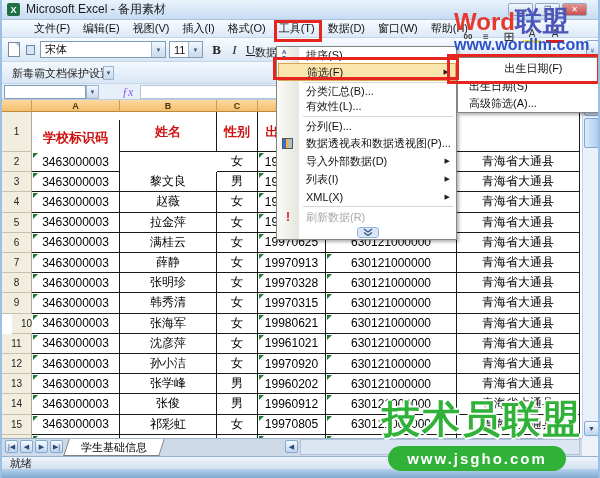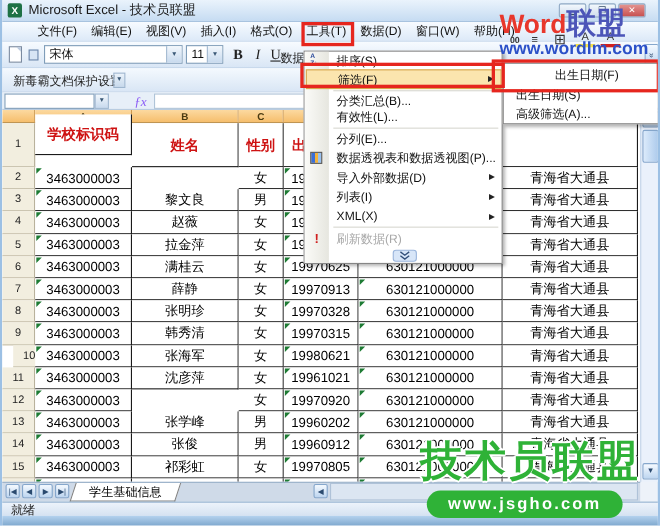--- a/index.html
+++ b/index.html
@@ -117,7 +117,7 @@
 
   <div class="ab titlebar">
     <div class="xl-icon">X</div>
-    <span>Microsoft Excel - 技术员联盟</span>
+    <span>Microsoft Excel - 备用素材</span>
   </div>
   <div class="ab winbtn" style="left:506px;">▁</div>
   <div class="ab winbtn" style="left:533px;">❐</div>

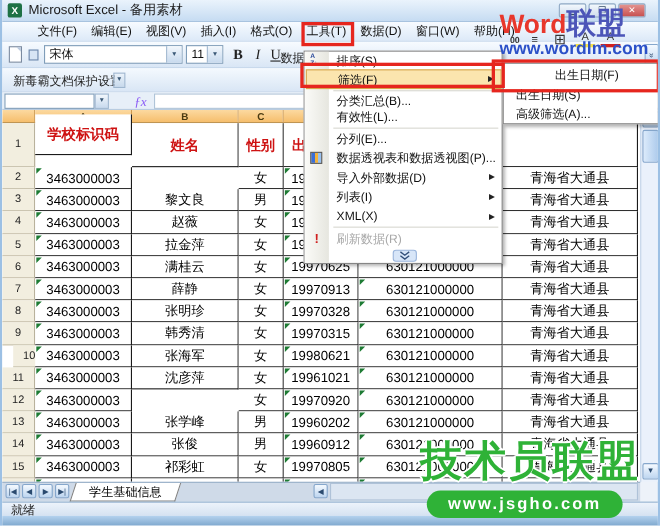--- a/index.html
+++ b/index.html
@@ -194,7 +194,7 @@
       <div class="ab rowh" style="top: 294.4px; height: 20.2px;">14</div>
       <div class="ab rowh" style="top: 314.6px; height: 20.2px;">15</div>
       <div class="ab rowh" style="top: 334.8px; height: 20.2px;">16</div>
-      <div class="ab cell hdr" style="left: 30px; top: 4px; width: 88px; height: 37px;">学校标识码</div>
+      <div class="ab cell hdr" style="left: 30px; top: 20px; width: 88px; height: 37px;">学校标识码</div>
       <div class="ab cell hdr" style="left: 118px; top: 12px; width: 97px; height: 40px;">姓名</div>
       <div class="ab cell hdr" style="left: 215px; top: 12px; width: 41px; height: 40px;">性别</div>
       <div class="ab cell hdr" style="left: 256px; top: 12px; width: 68px; height: 40px;">出生日期</div>

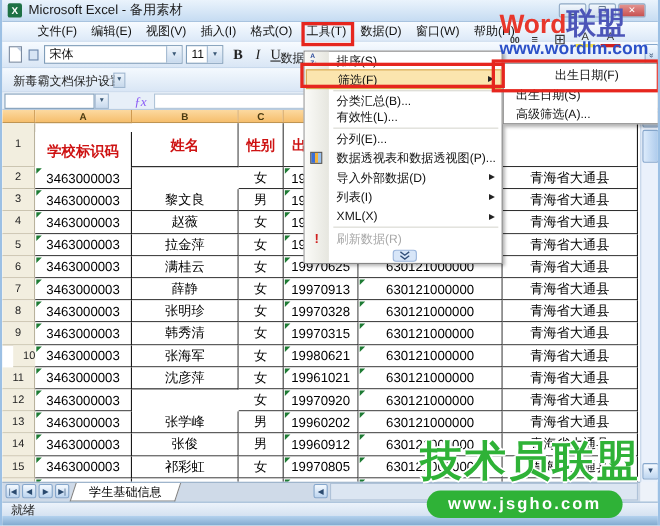--- a/index.html
+++ b/index.html
@@ -260,6 +260,7 @@
       <div class="ab cell" style="left: 324px; top: 233.8px; width: 131px; height: 20.2px;">630121000000<span class="tri"></span></div>
       <div class="ab cell" style="left: 455px; top: 233.8px; width: 123px; height: 20.2px;">青海省大通县</div>
       <div class="ab cell" style="left: 30px; top: 254px; width: 88px; height: 20.2px;">3463000003<span class="tri"></span></div>
+      <div class="ab cell" style="left: 118px; top: 254px; width: 97px; height: 20.2px;">孙小洁</div>
       <div class="ab cell" style="left: 215px; top: 254px; width: 41px; height: 20.2px;">女</div>
       <div class="ab cell" style="left: 256px; top: 254px; width: 68px; height: 20.2px;">19970920<span class="tri"></span></div>
       <div class="ab cell" style="left: 324px; top: 254px; width: 131px; height: 20.2px;">630121000000<span class="tri"></span></div>

